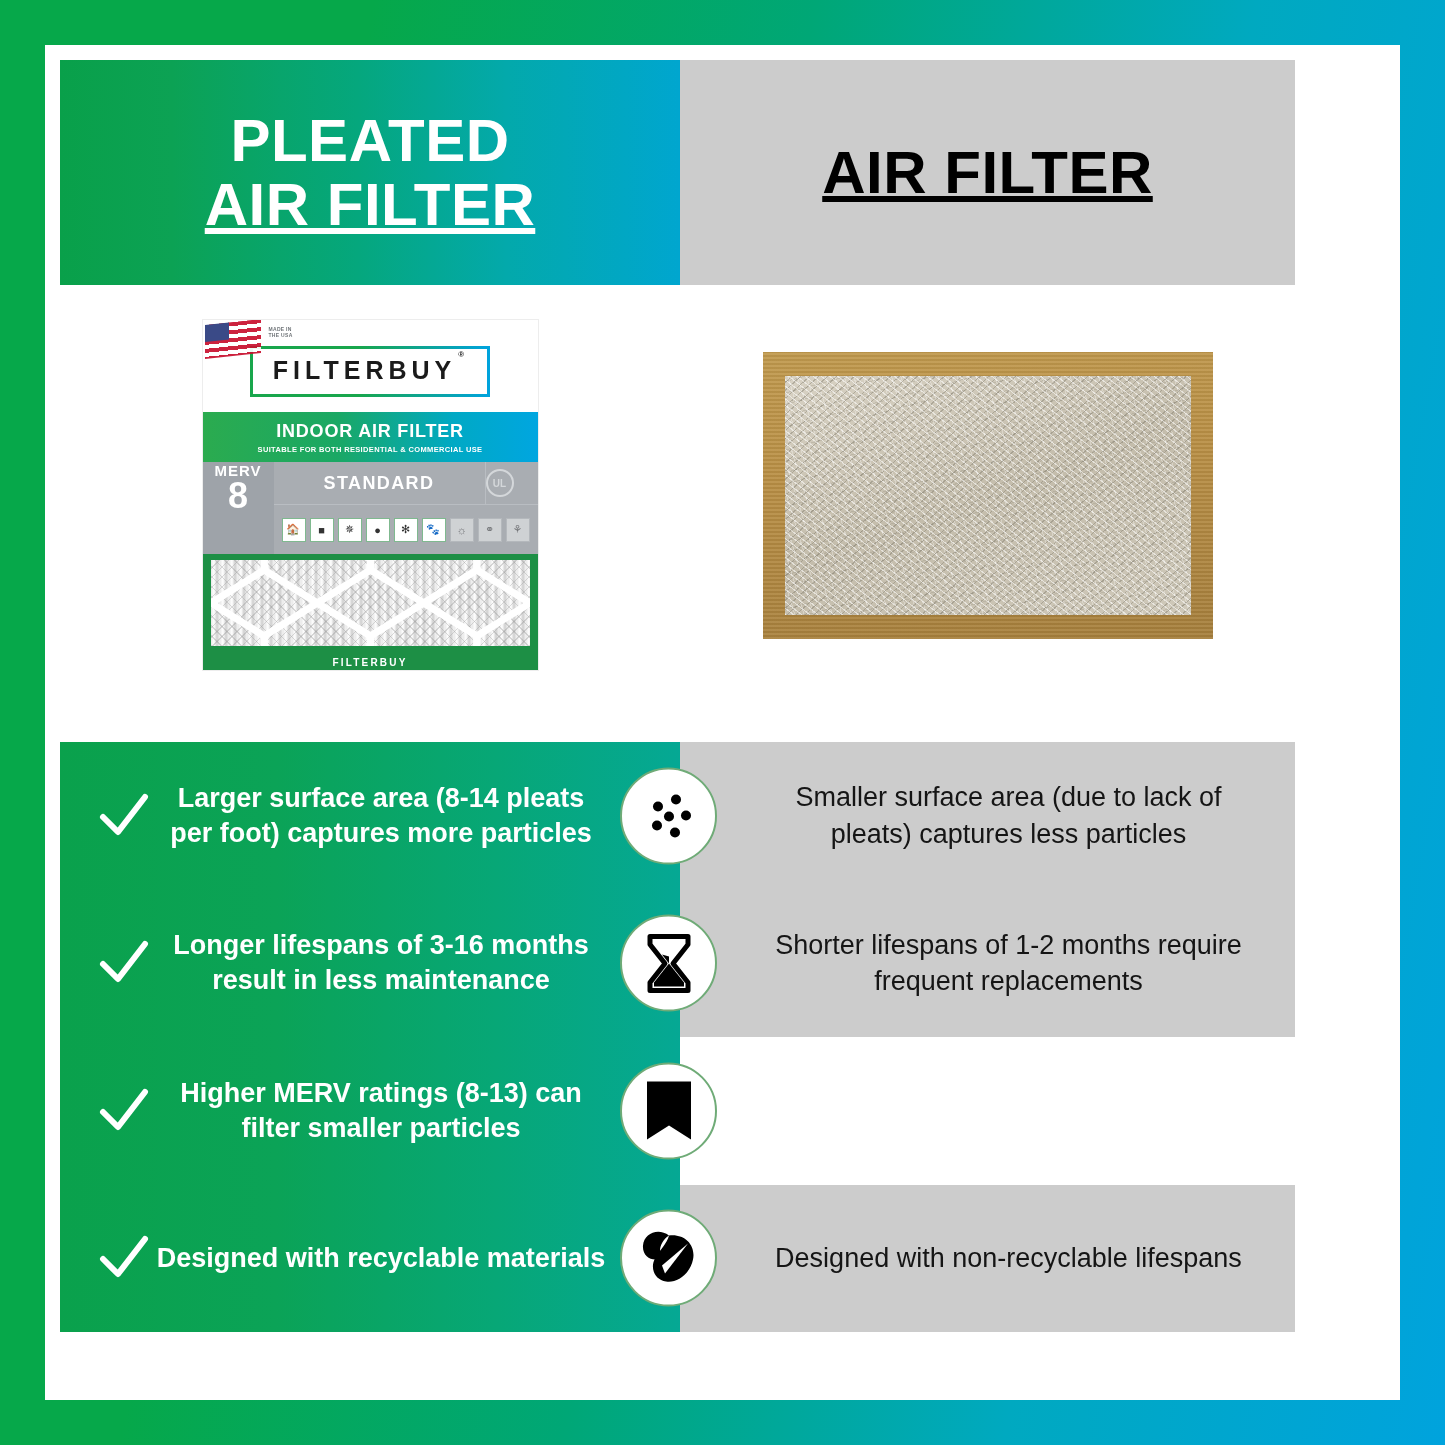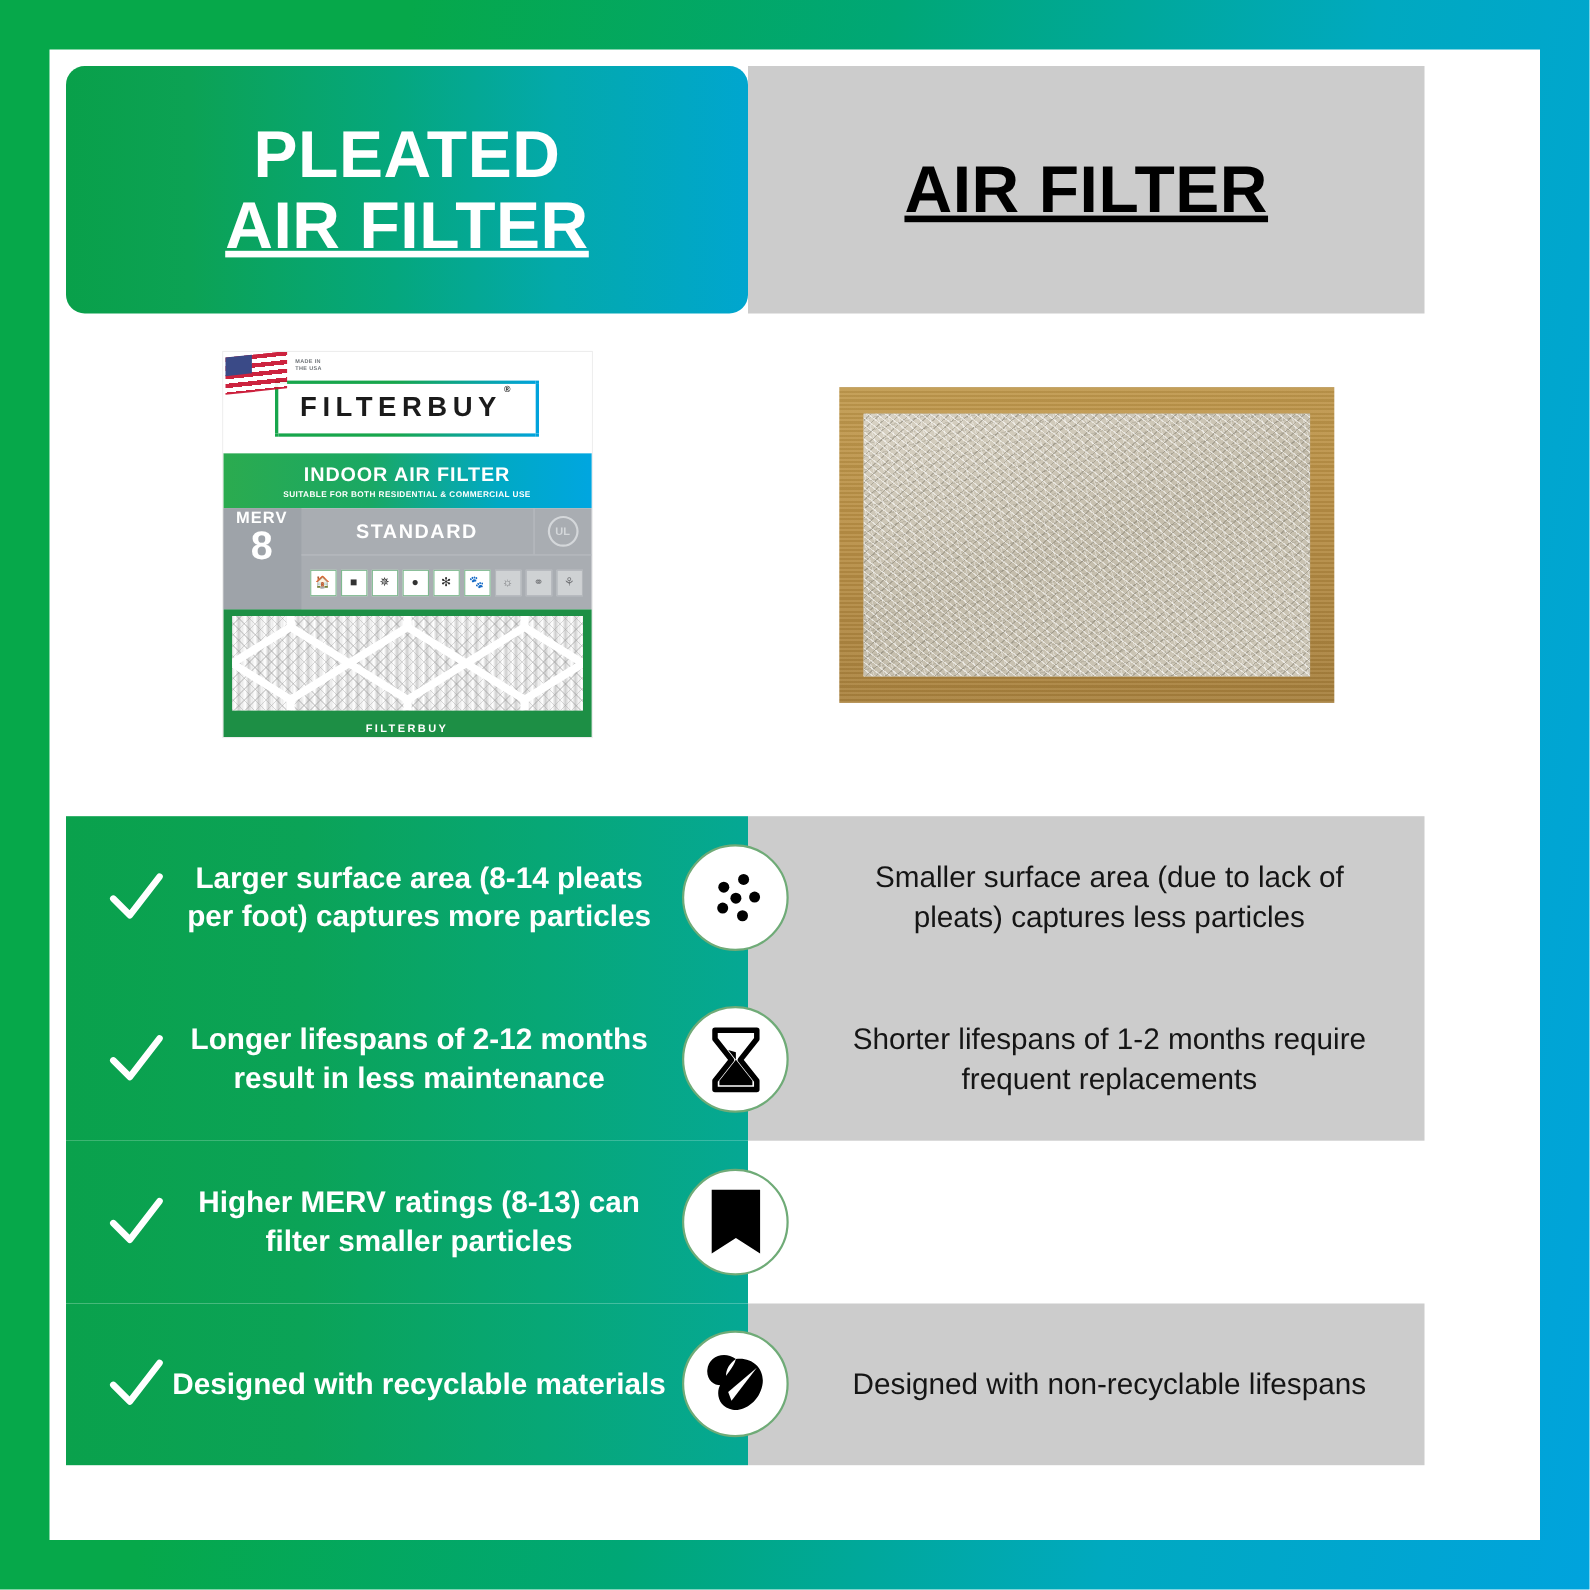--- a/index.html
+++ b/index.html
@@ -49,7 +49,6 @@
     display: flex;
     align-items: center;
     justify-content: center;
-    border-radius: 17px;
   }
   .header-right {
     width: 615px;

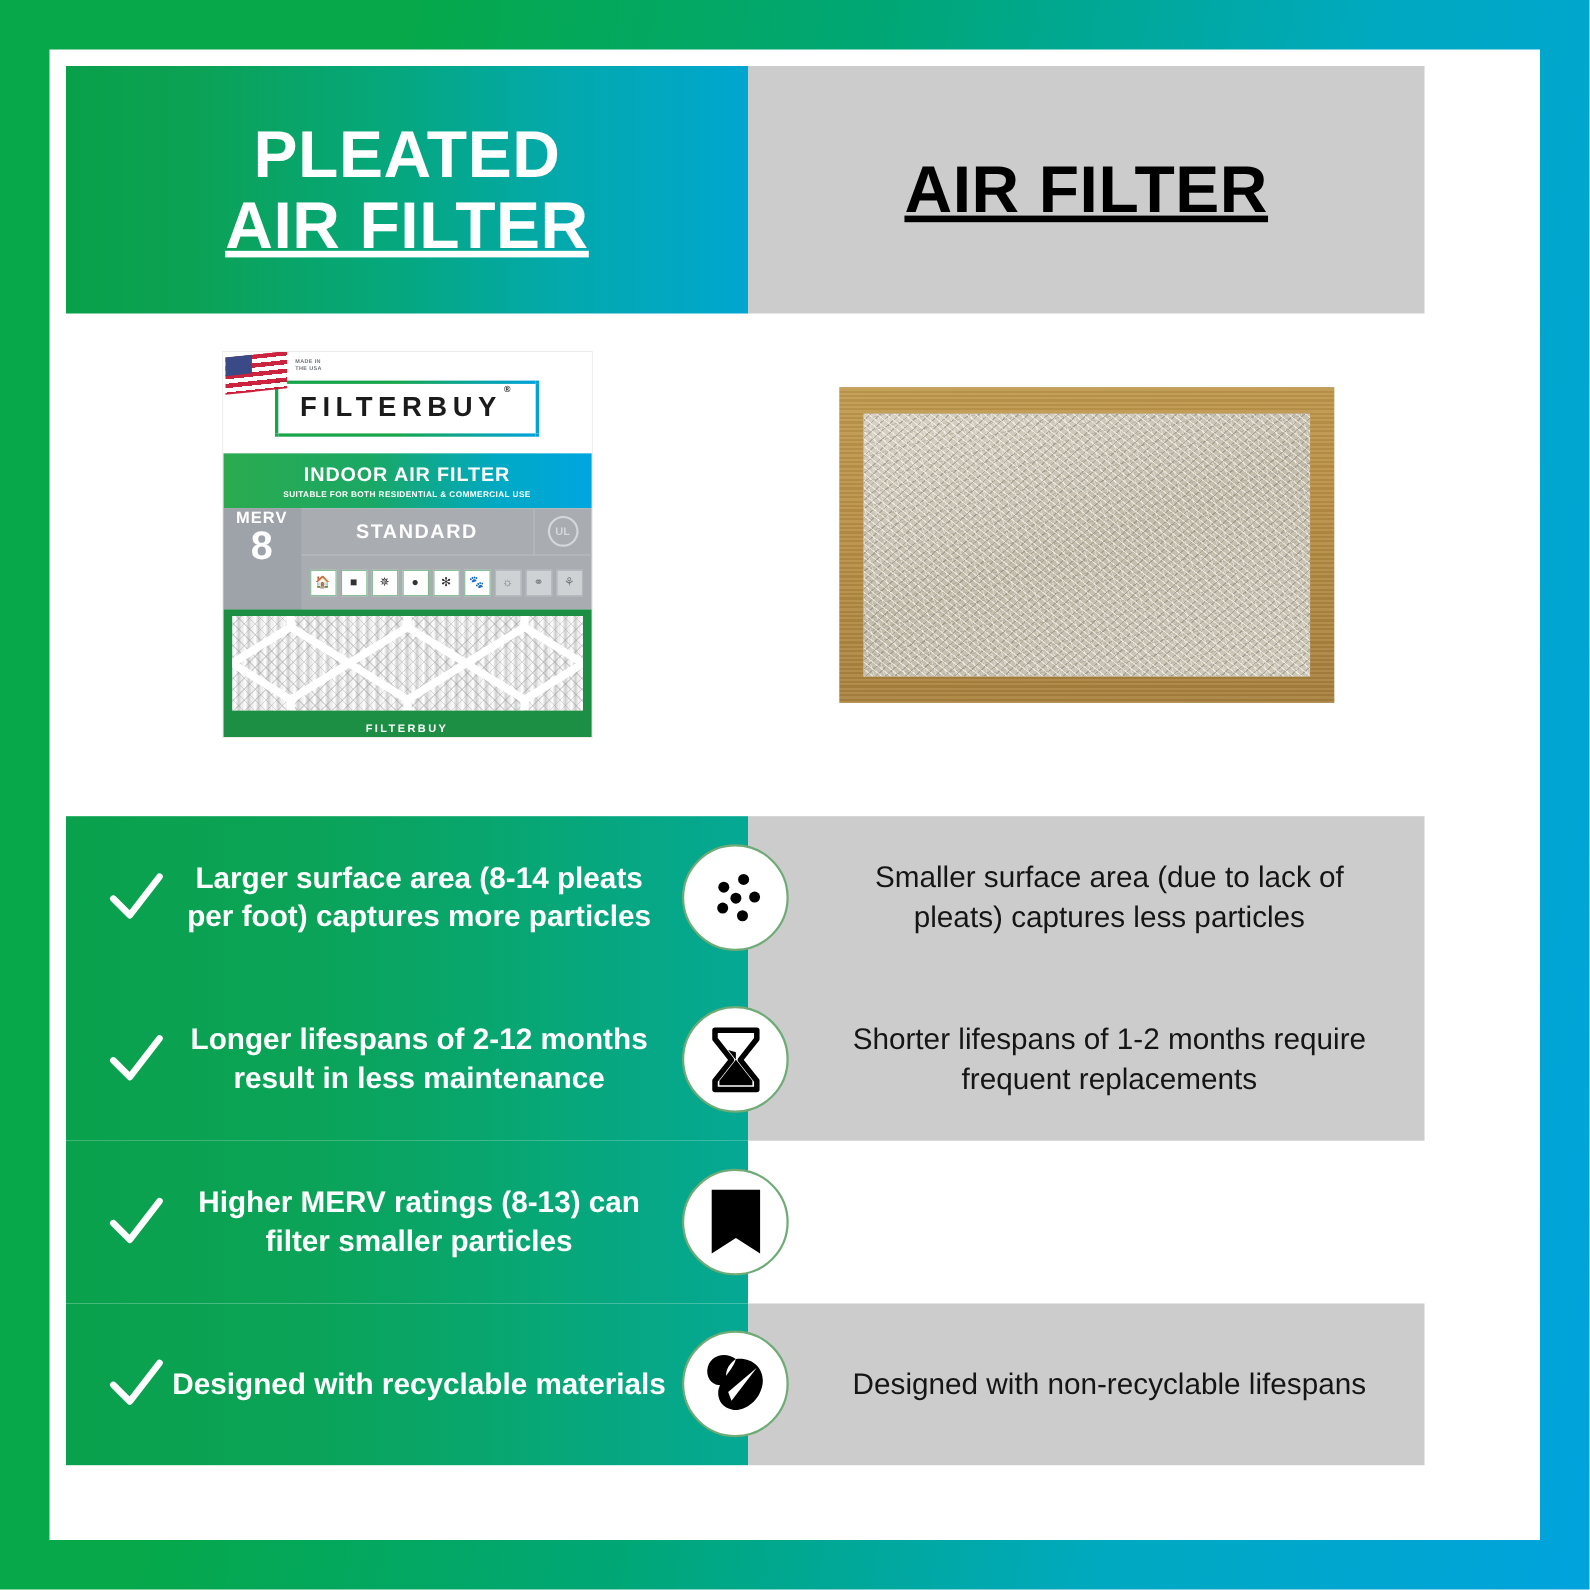--- a/index.html
+++ b/index.html
@@ -212,7 +212,6 @@
     height: 100%;
     display: flex;
     align-items: center;
-    justify-content: center;
     border-left: 1px solid #b9bdc2;
   }
   .fb-ul-mark {

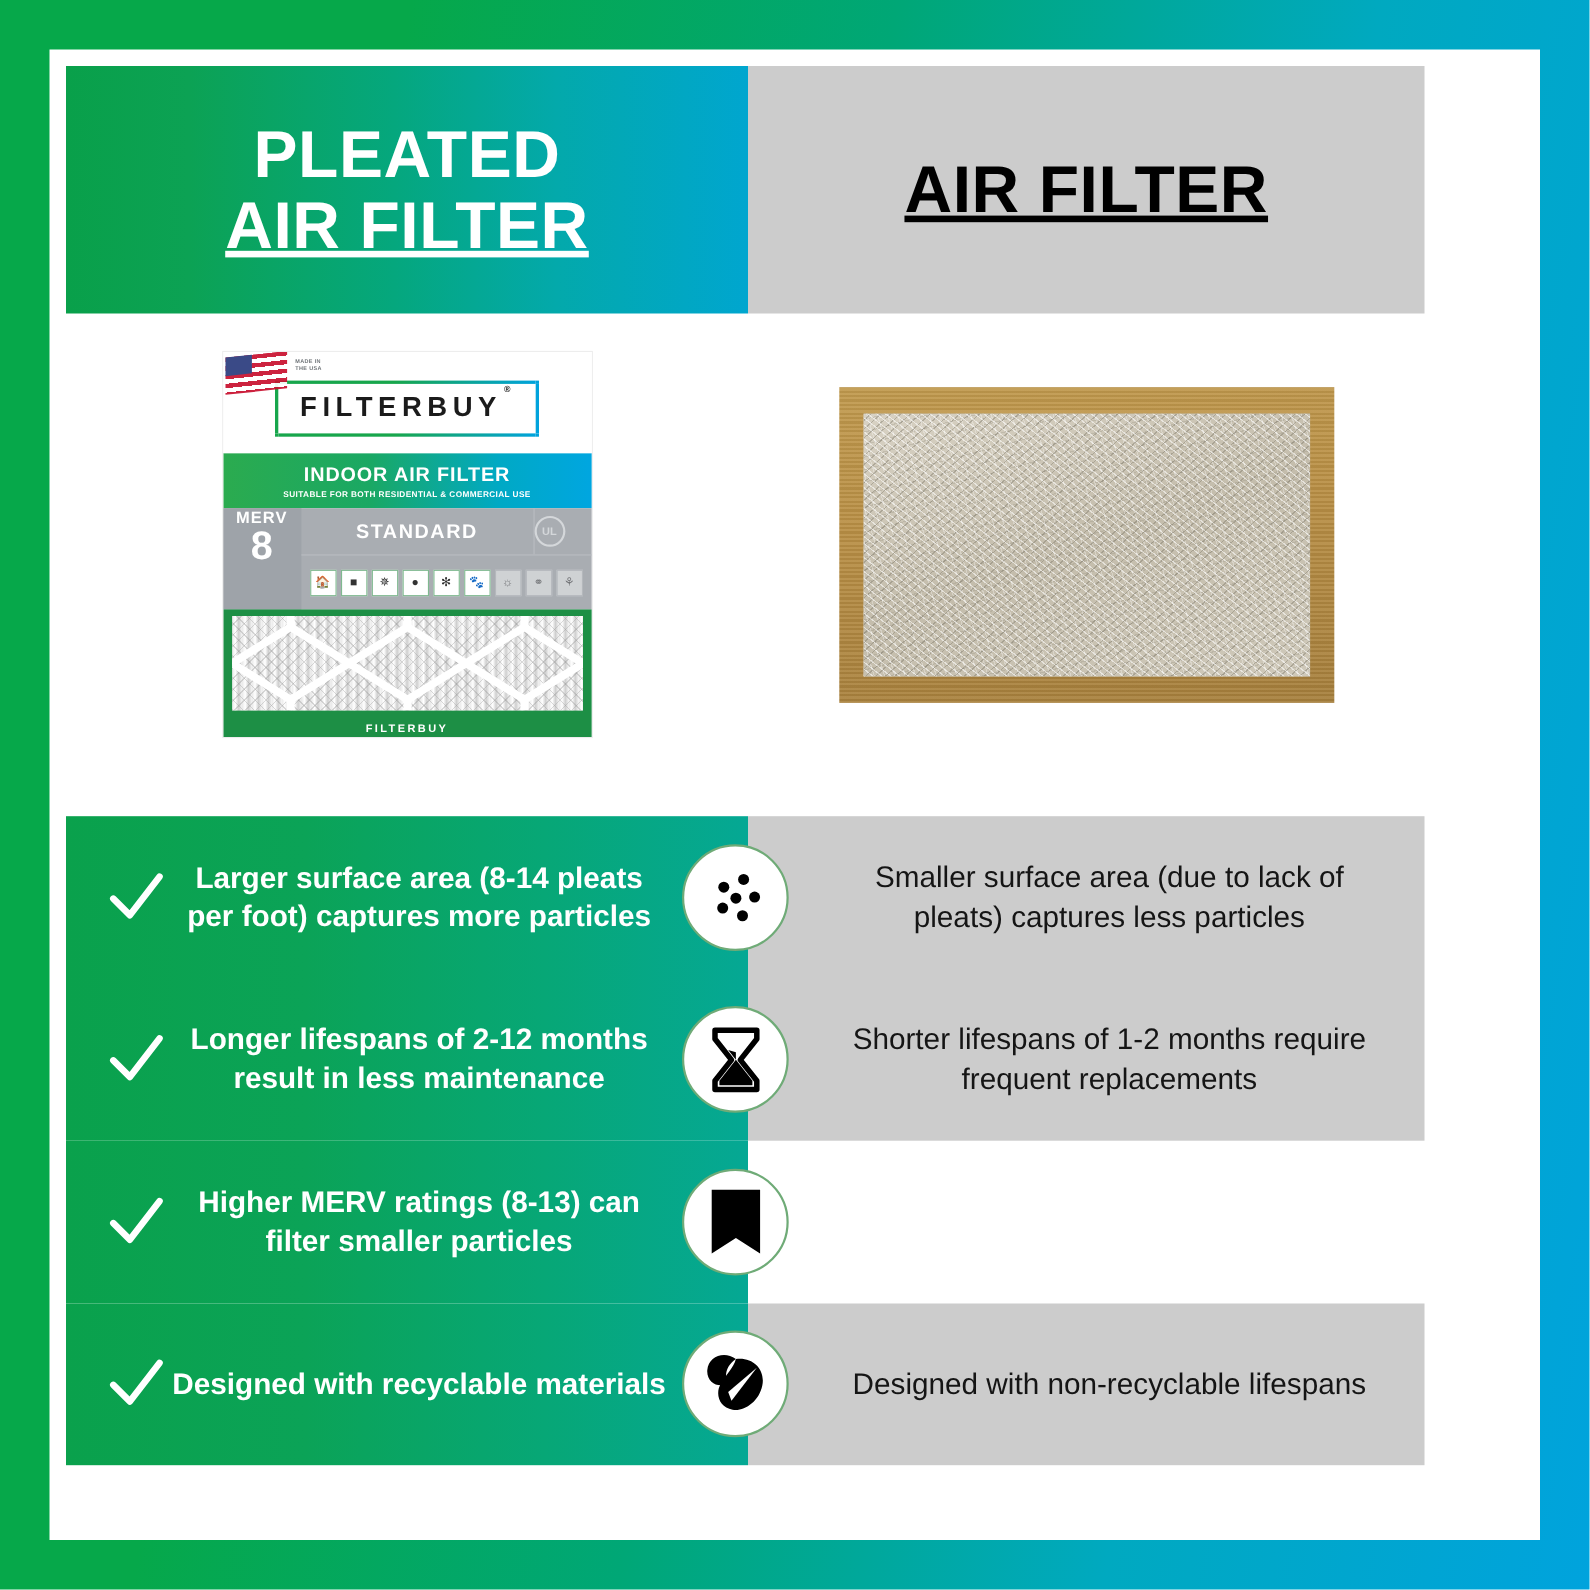--- a/index.html
+++ b/index.html
@@ -522,7 +522,7 @@
             <path d="M6 28 L21 43 L48 8" fill="none" stroke="#ffffff" stroke-width="6" stroke-linecap="round" stroke-linejoin="round"></path>
           </svg>
         </div>
-        <div class="cmp-left-text">Longer lifespans of 2-12 months result in less maintenance</div>
+        <div class="cmp-left-text">Longer lifespans of 3-16 months result in less maintenance</div>
       </div>
       <div class="mid-icon">
         <svg width="58" height="62" viewBox="0 0 58 62" aria-hidden="true">

